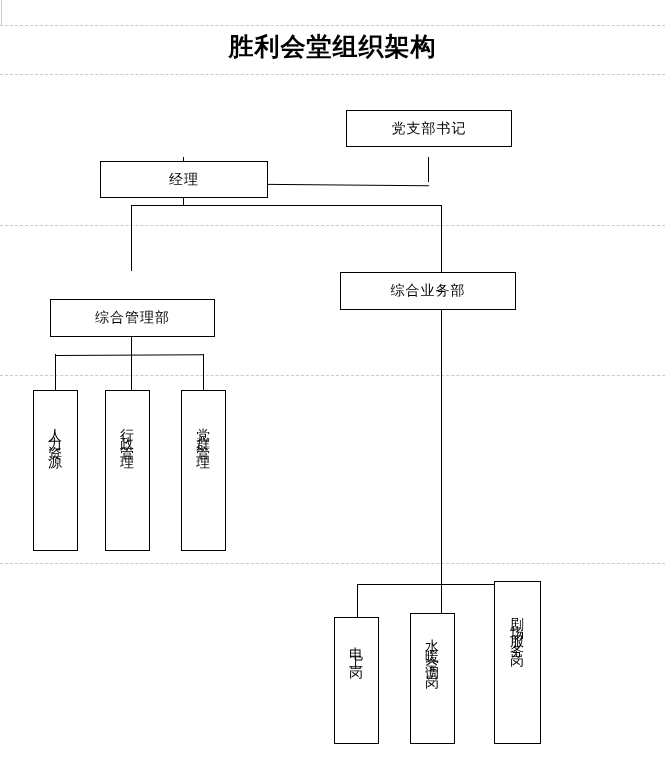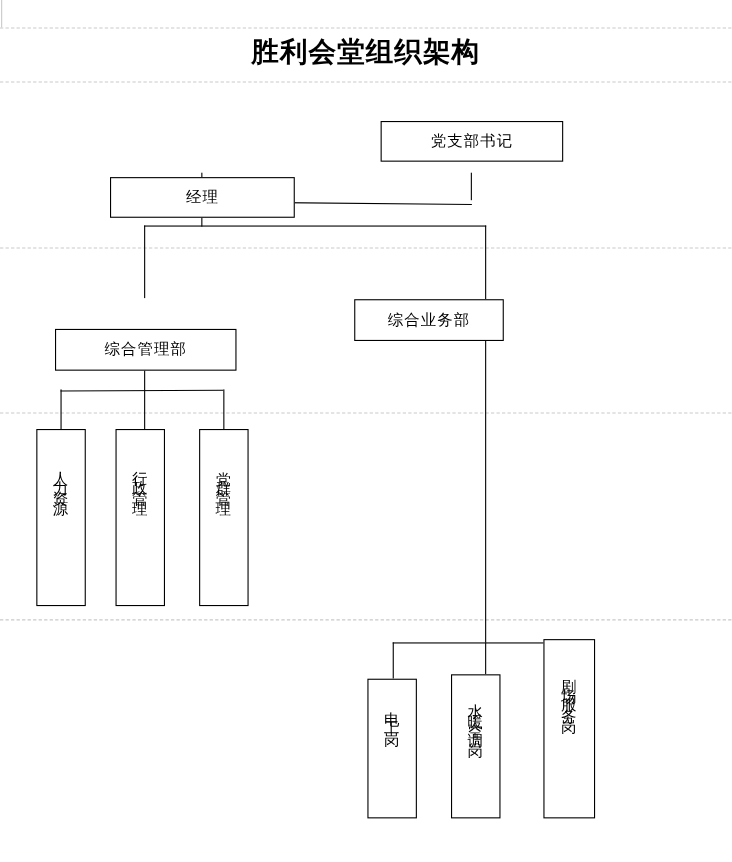--- a/index.html
+++ b/index.html
@@ -152,7 +152,7 @@
     <span>综合管理部</span>
   </div>
 
-  <div class="node horiz" style="left:322px; top:272px; width:136px; height:38px;">
+  <div class="node horiz" style="left:340px; top:272px; width:176px; height:38px;">
     <span>综合业务部</span>
   </div>
 

